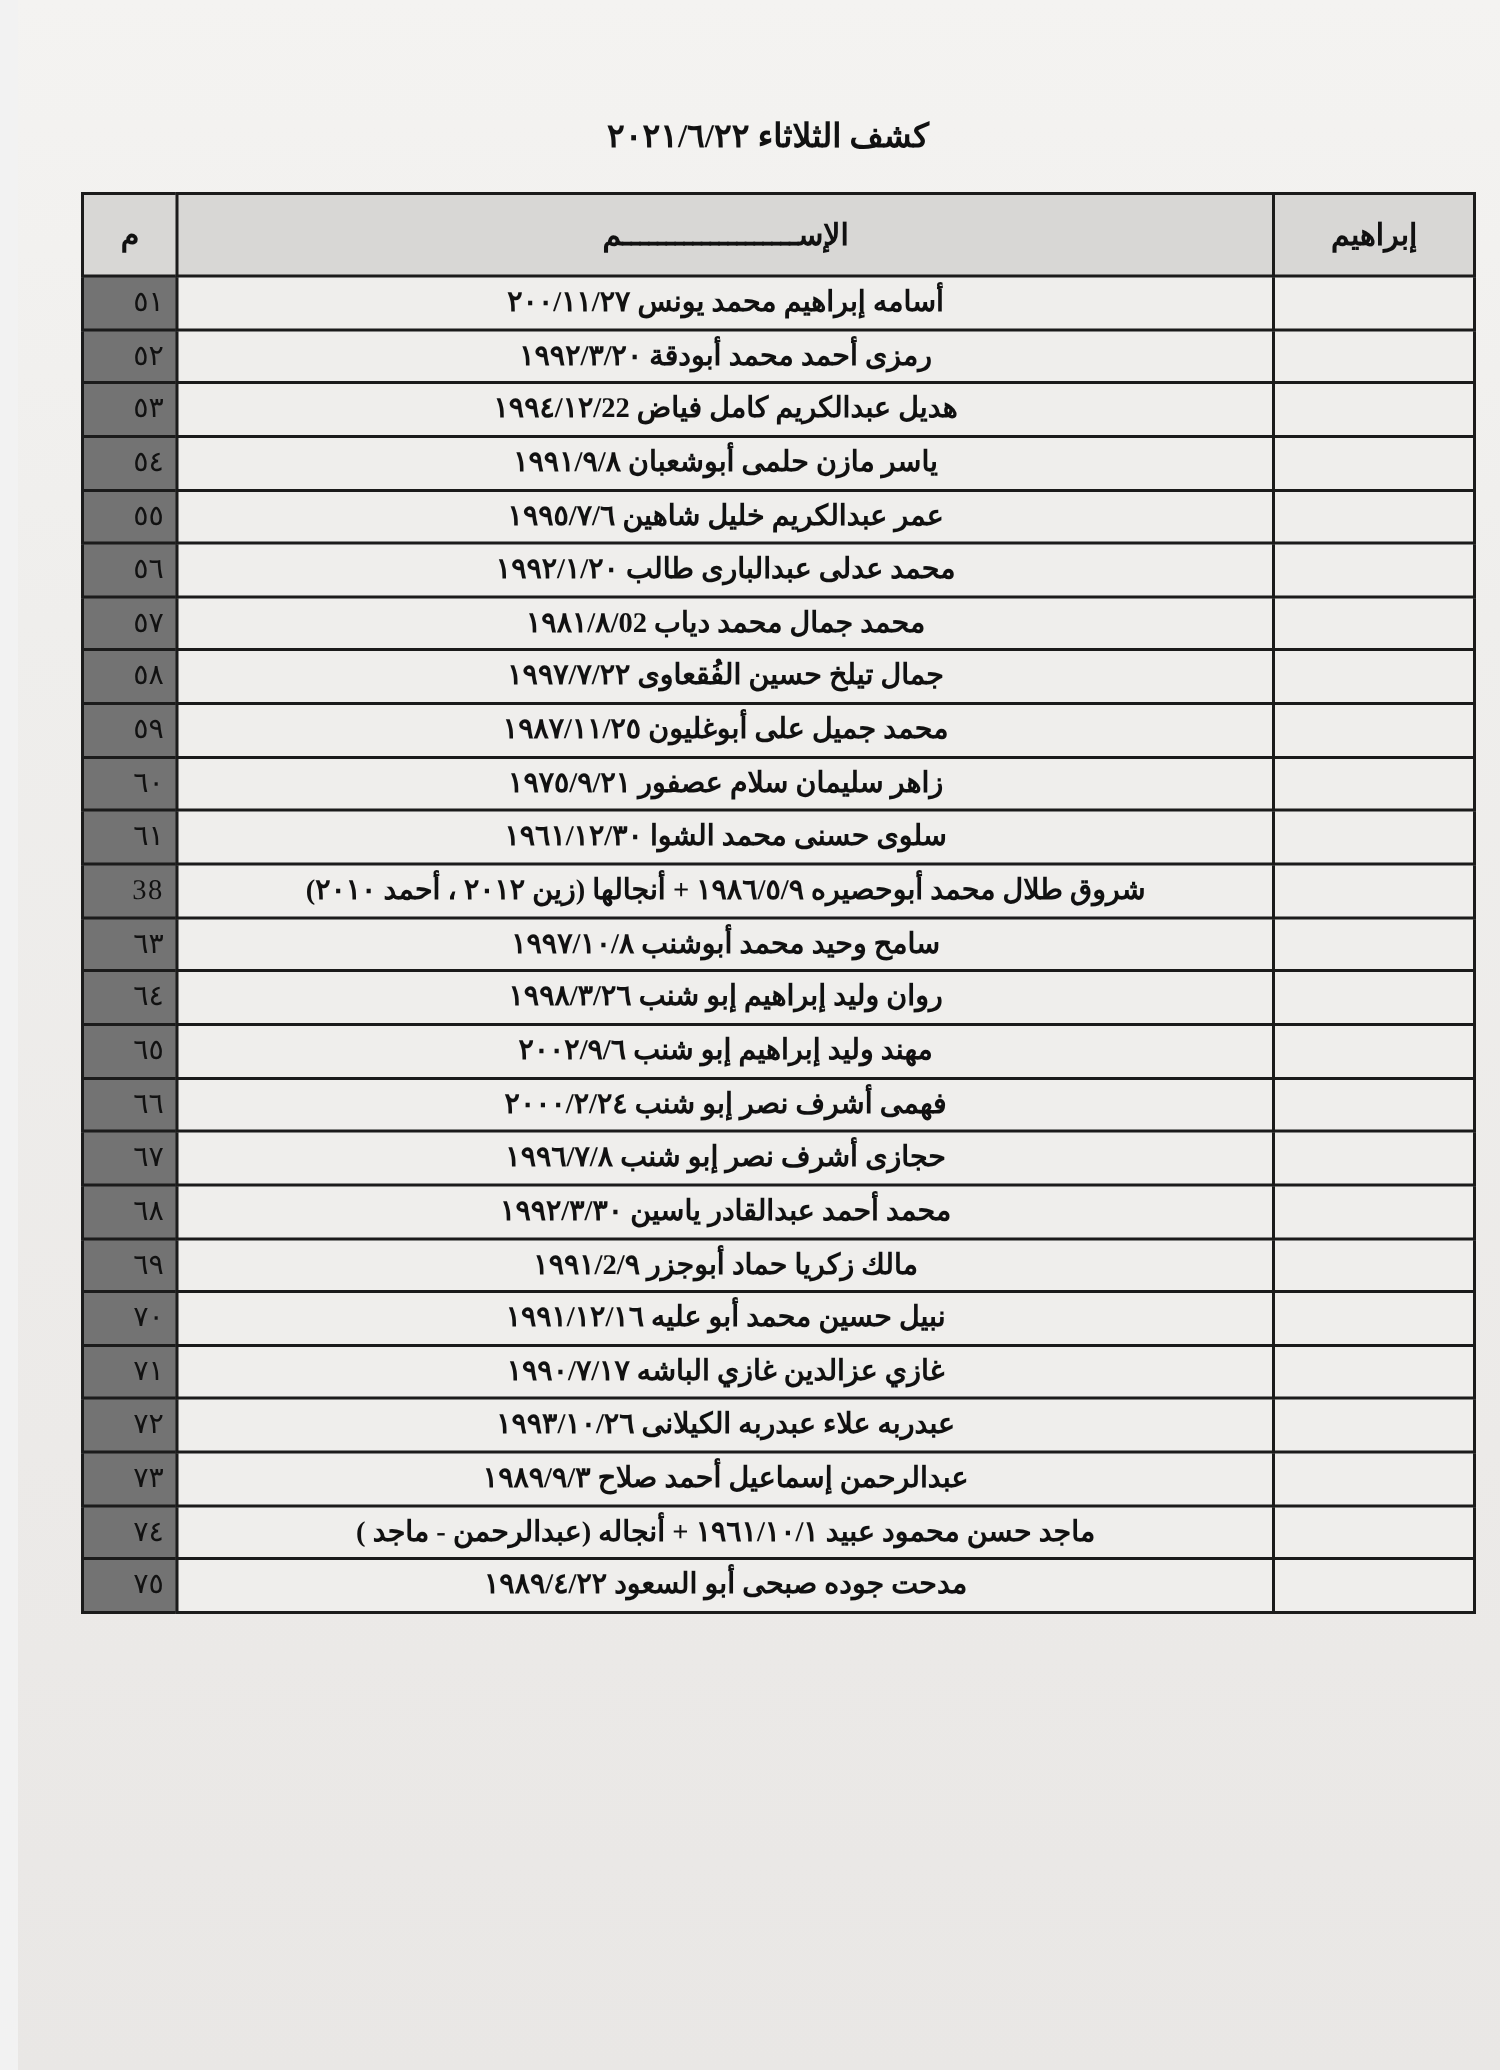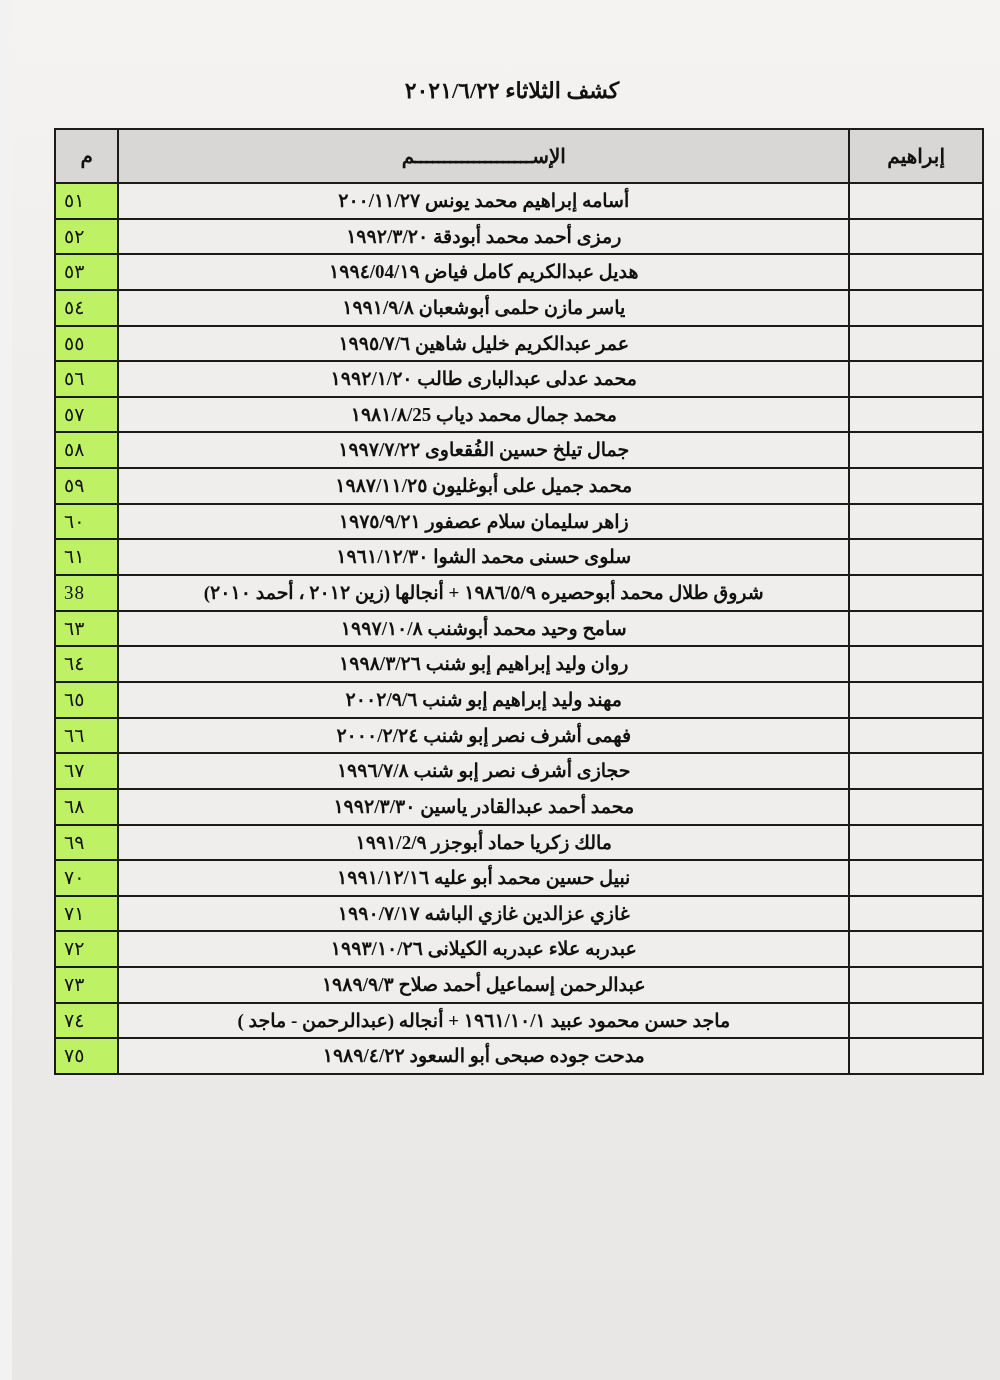--- a/index.html
+++ b/index.html
@@ -77,10 +77,10 @@
     width: 50px;
   }
   td.col-num {
-    text-align: left;
+    text-align: right;
     font-size: 18px;
     letter-spacing: 1px;
-    background: #bef264;
+    background: #737373;
   }
   td.col-name {
     text-align: center;

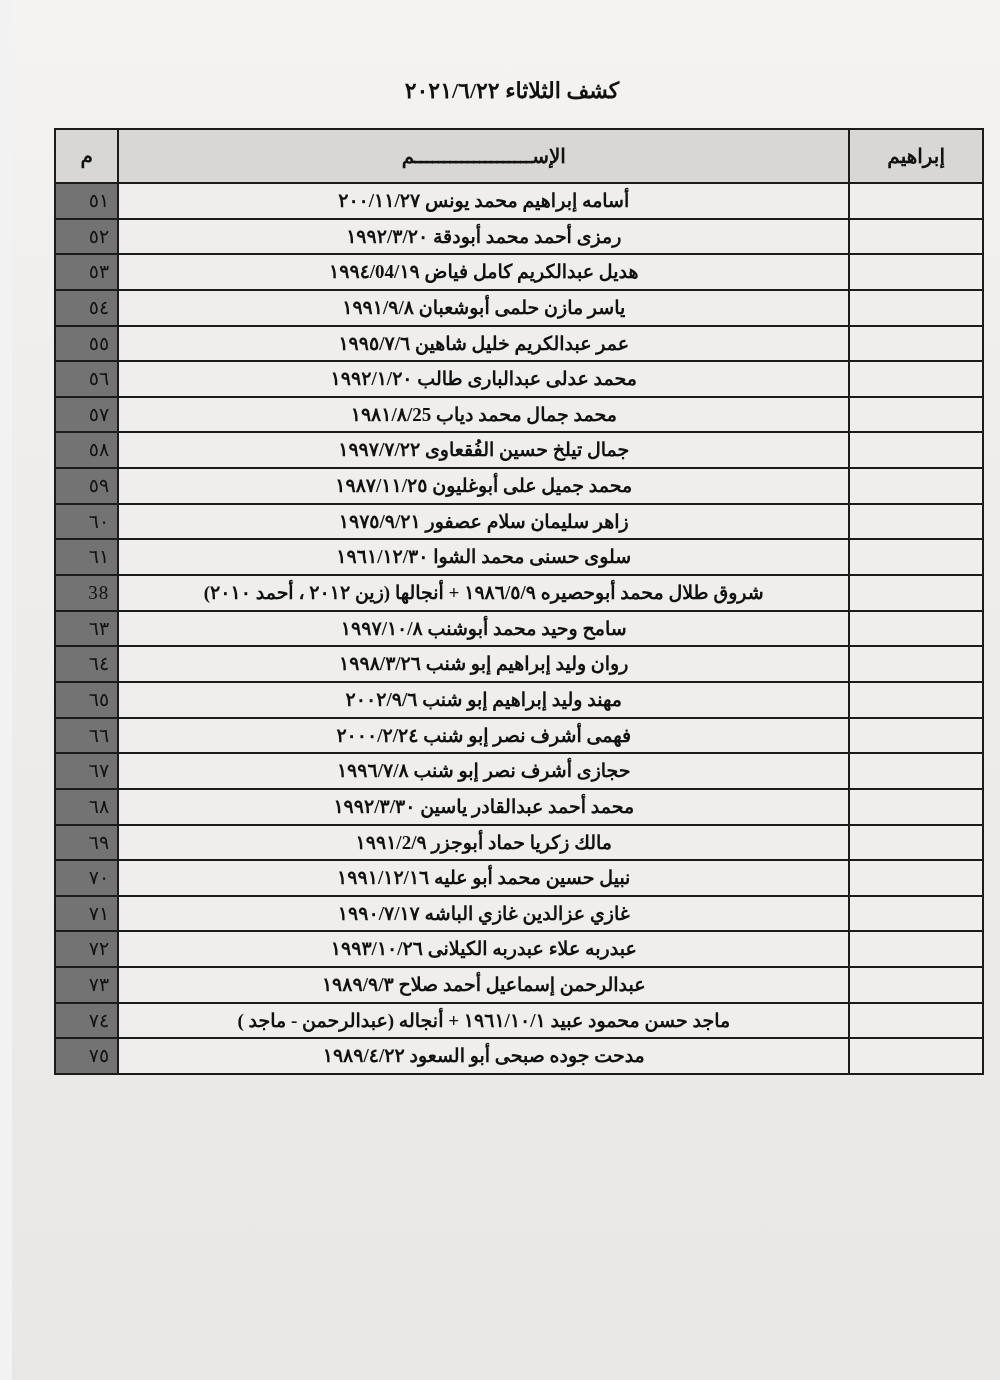--- a/index.html
+++ b/index.html
@@ -136,7 +136,7 @@
           </tr>
           <tr>
             <td class="col-notes"></td>
-            <td class="col-name">هديل عبدالكريم كامل فياض ١٩٩٤/04/١٩</td>
+            <td class="col-name">هديل عبدالكريم كامل فياض ١٩٩٤/١٢/22</td>
             <td class="col-num">٥٣</td>
           </tr>
           <tr>

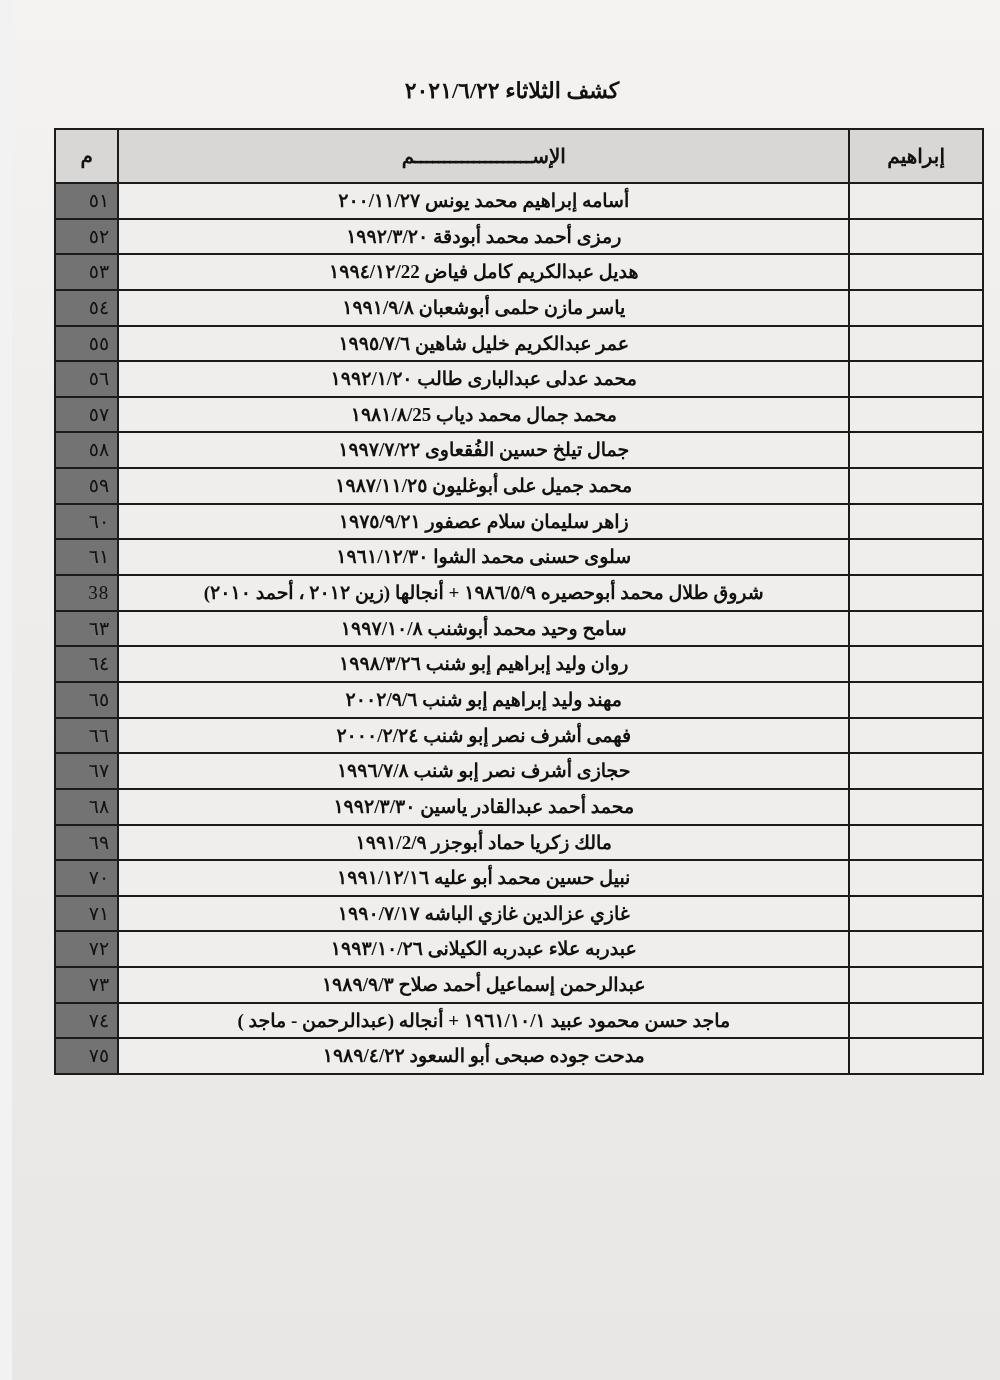--- a/index.html
+++ b/index.html
@@ -156,7 +156,7 @@
           </tr>
           <tr>
             <td class="col-notes"></td>
-            <td class="col-name">محمد جمال محمد دياب ١٩٨١/٨/25</td>
+            <td class="col-name">محمد جمال محمد دياب ١٩٨١/٨/02</td>
             <td class="col-num">٥٧</td>
           </tr>
           <tr>

